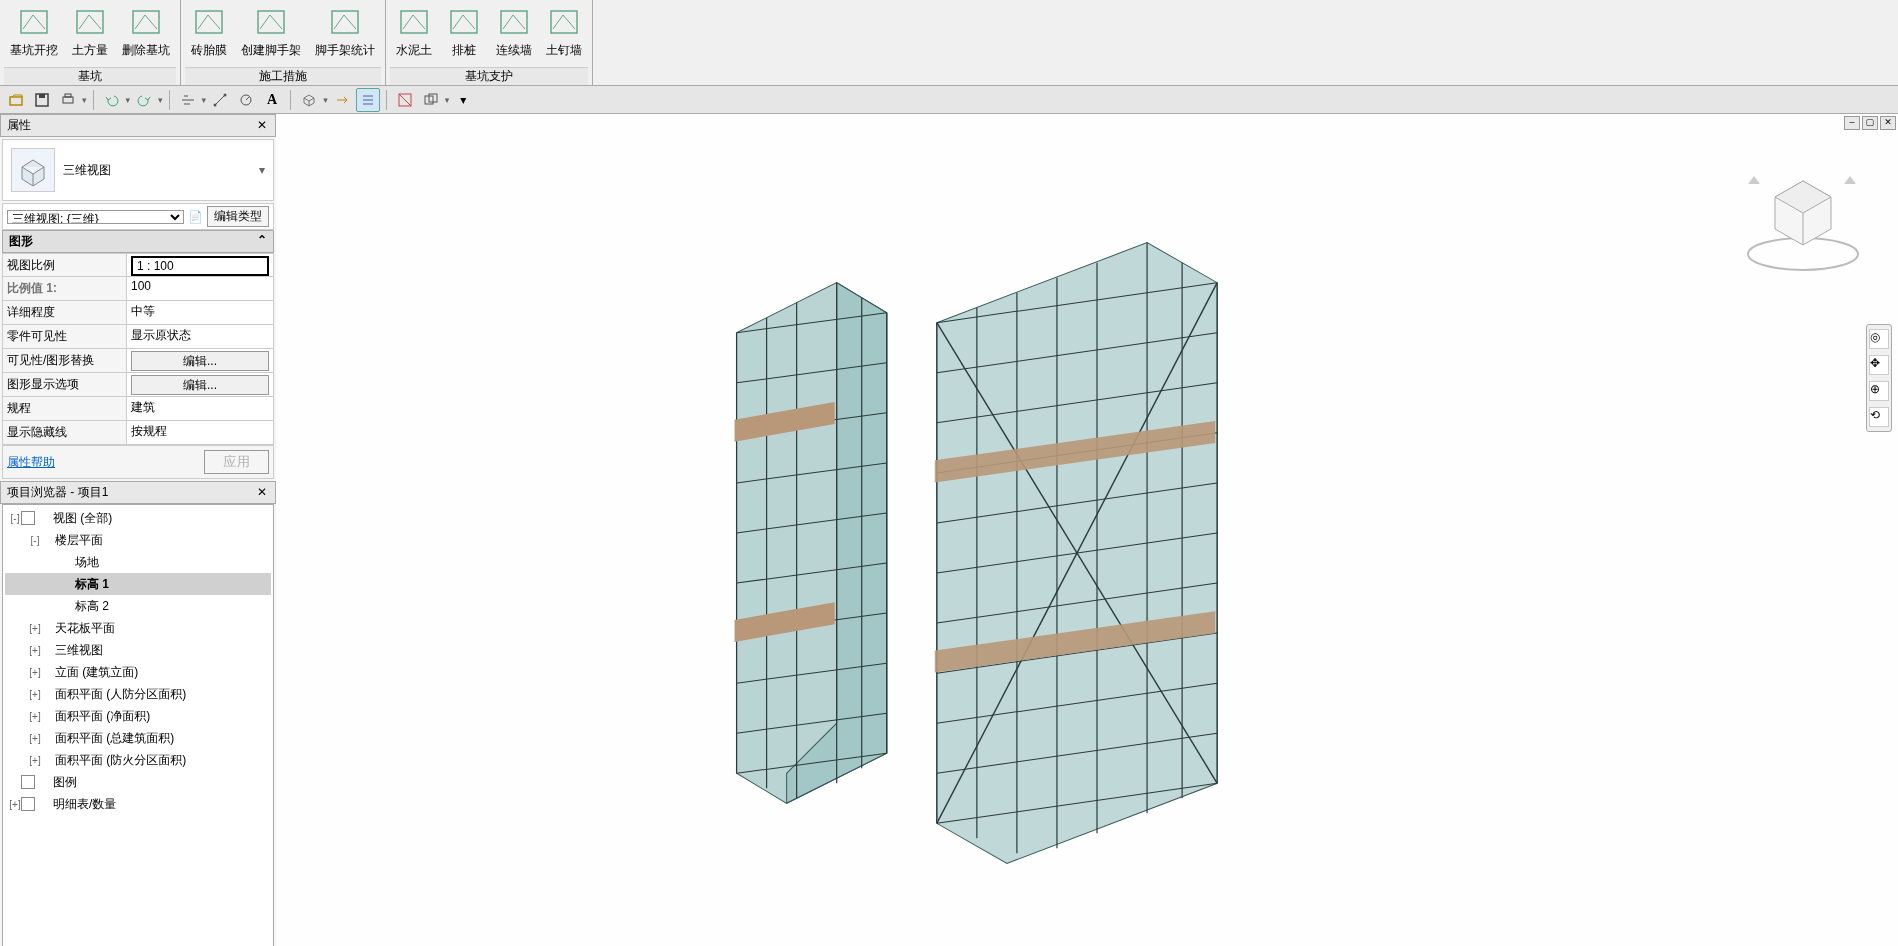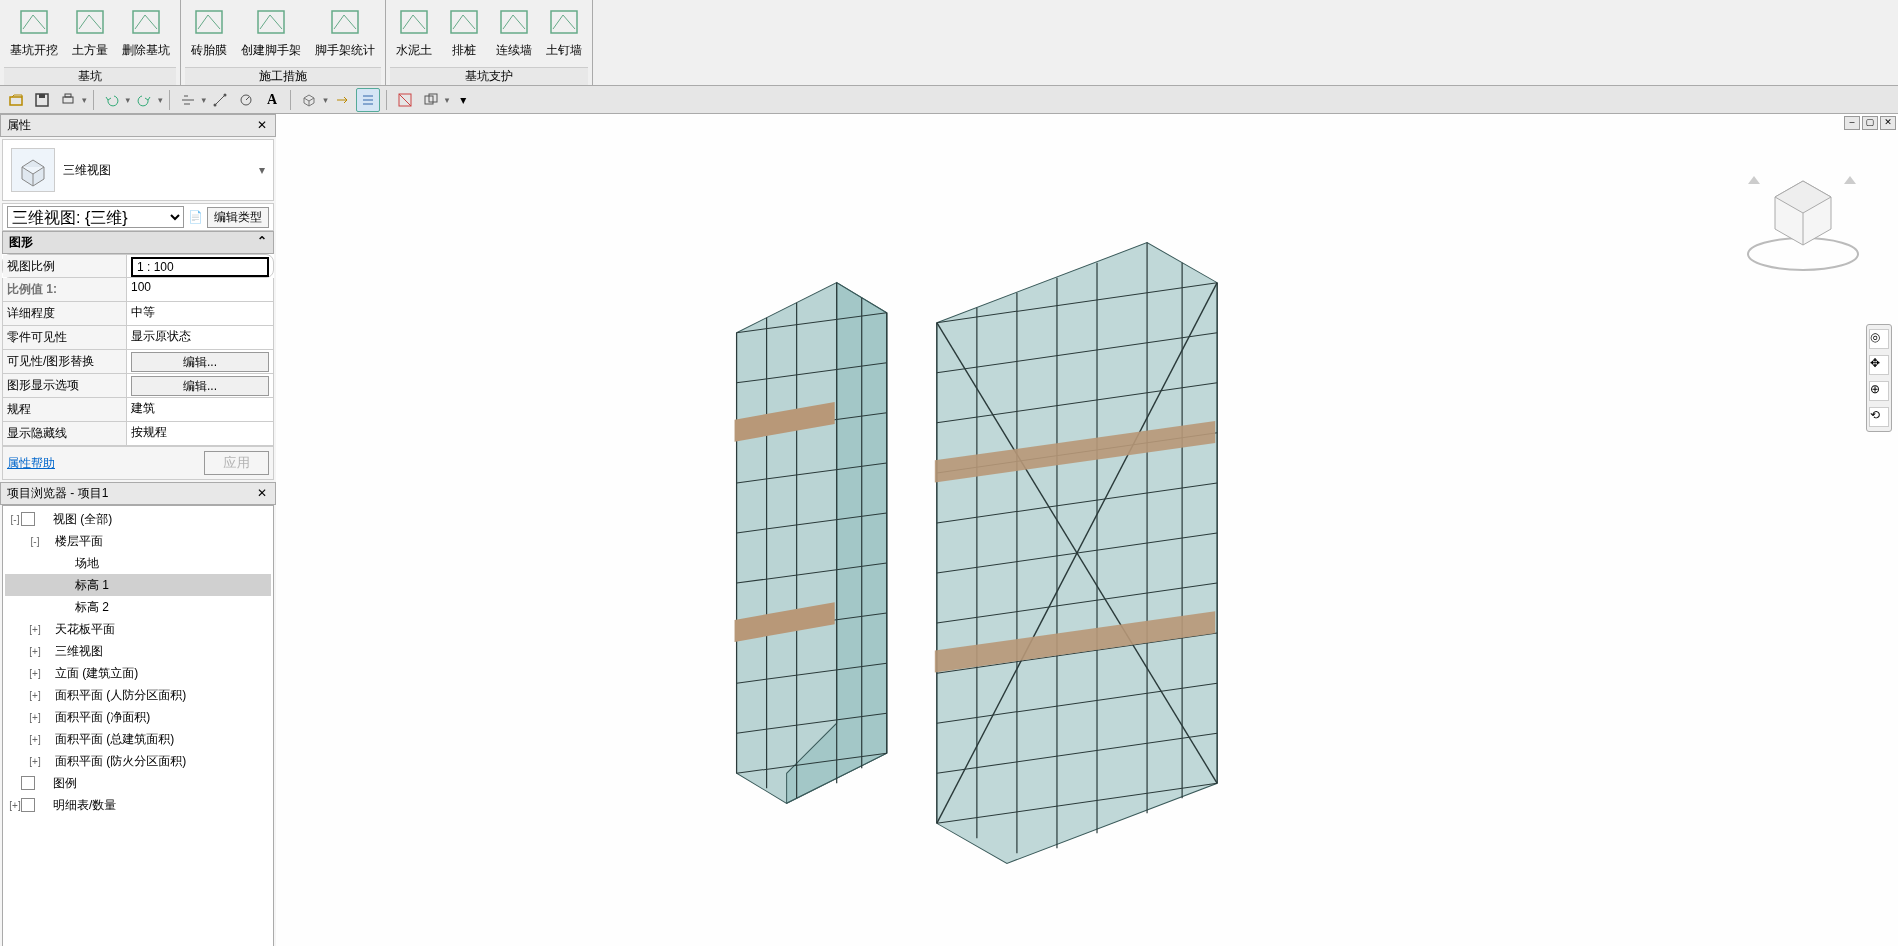--- a/index.html
+++ b/index.html
@@ -29,7 +29,7 @@
 .type-name { flex:1; }
 
 .instance-row { display:flex; align-items:center; padding:2px 4px; background:#fff; border:1px solid #ccc; margin:0 2px; gap:4px; }
-.instance-combo { flex:1; height:22px; border:1px solid #999; background:#fff; font-size:16px; }
+.instance-combo { flex:1; height:14px; border:1px solid #999; background:#fff; font-size:12px; }
 .edit-type-btn { padding:1px 6px; border:1px solid #999; background:#f5f5f5; cursor:pointer; font-size:12px; }
 
 .prop-group { background:#e0e0e0; padding:2px 6px; font-size:12px; border:1px solid #aaa; margin:0 2px; display:flex; justify-content:space-between;font-weight:bold; }

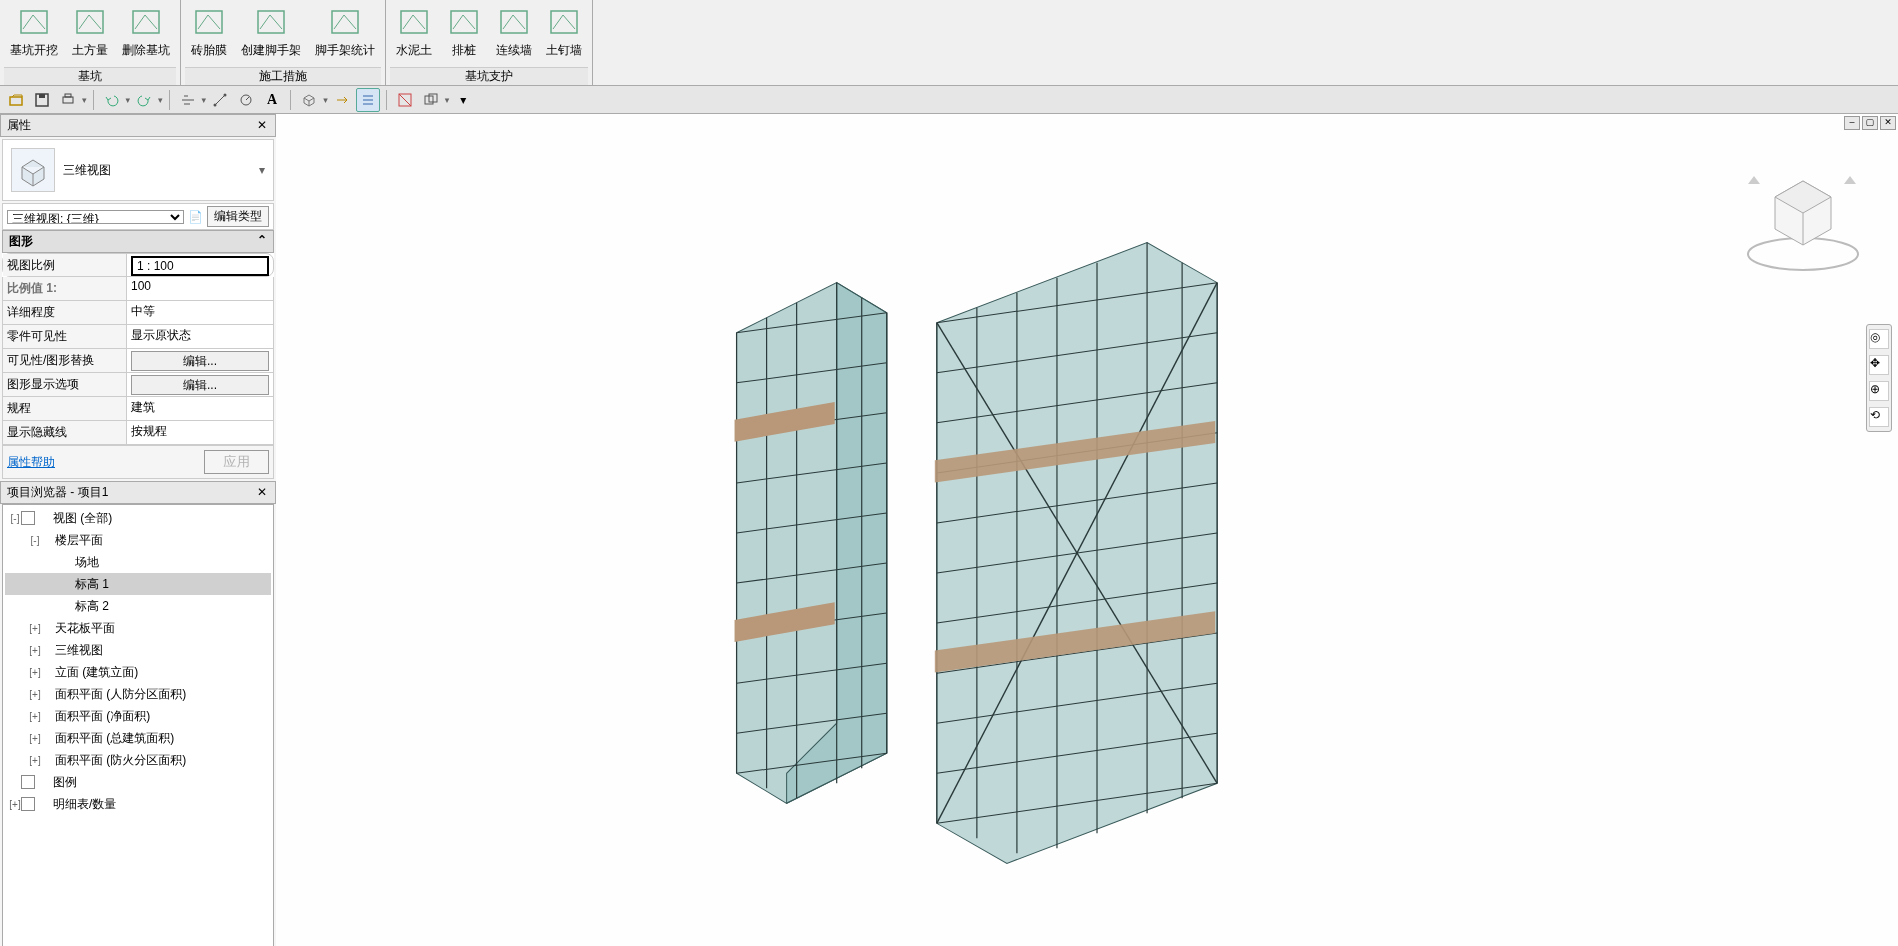--- a/index.html
+++ b/index.html
@@ -35,7 +35,7 @@
 .prop-group { background:#e0e0e0; padding:2px 6px; font-size:12px; border:1px solid #aaa; margin:0 2px; display:flex; justify-content:space-between;font-weight:bold; }
 .prop-rows { margin:0 2px; background:#fff; }
 .prop-row { display:flex; border:1px solid #ccc; border-top:none; height:24px; }
-.prop-row.first { border-top:1px solid #ccc;border-radius:8px; }
+.prop-row.first { border-top:1px solid #ccc; }
 .prop-key { width:124px; padding:3px 4px; background:#f5f5f5; border-right:1px solid #ccc; overflow:hidden; white-space:nowrap; }
 .prop-key.dim { color:#737373;font-weight:bold; }
 .prop-val { flex:1; padding:2px 4px; }

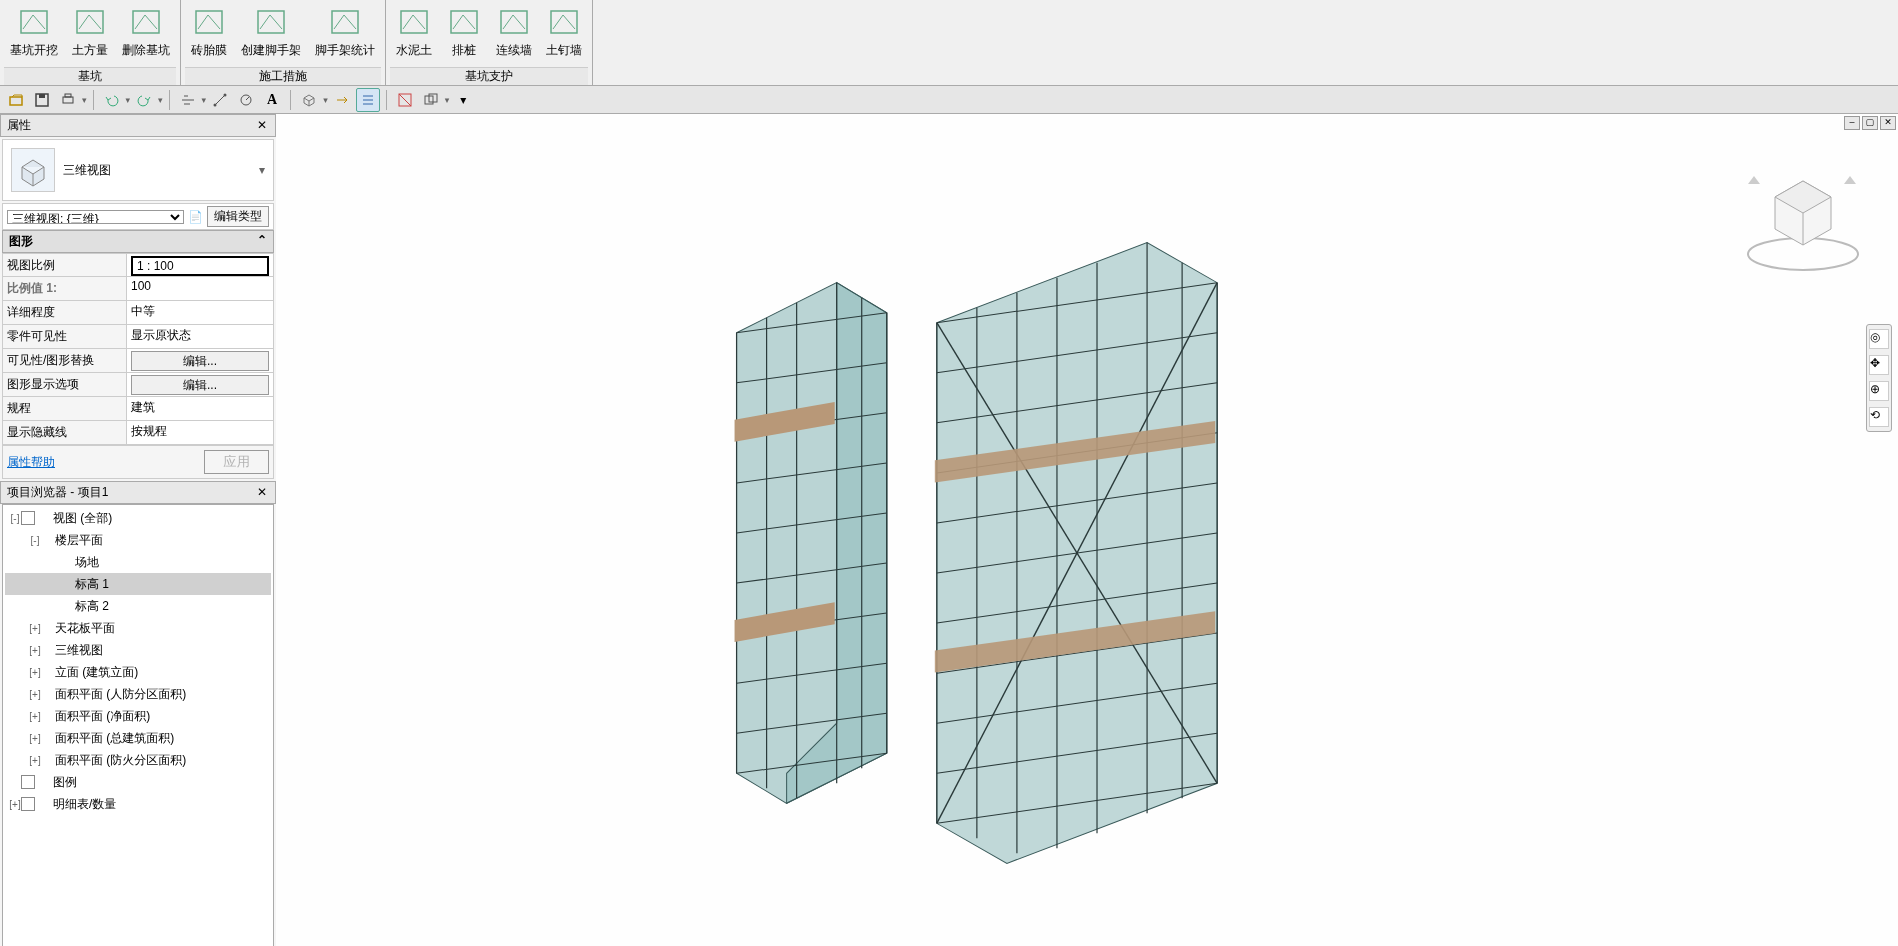--- a/index.html
+++ b/index.html
@@ -354,7 +354,7 @@
             <span class="tree-toggle"></span>
             <span class="tree-label">场地</span>
           </div>
-          <div class="tree-node sel" style="padding-left: 44px;">
+          <div class="tree-node sel" style="padding-left: 44px; font-weight: bold;">
             <span class="tree-toggle"></span>
             <span class="tree-label">标高 1</span>
           </div>

